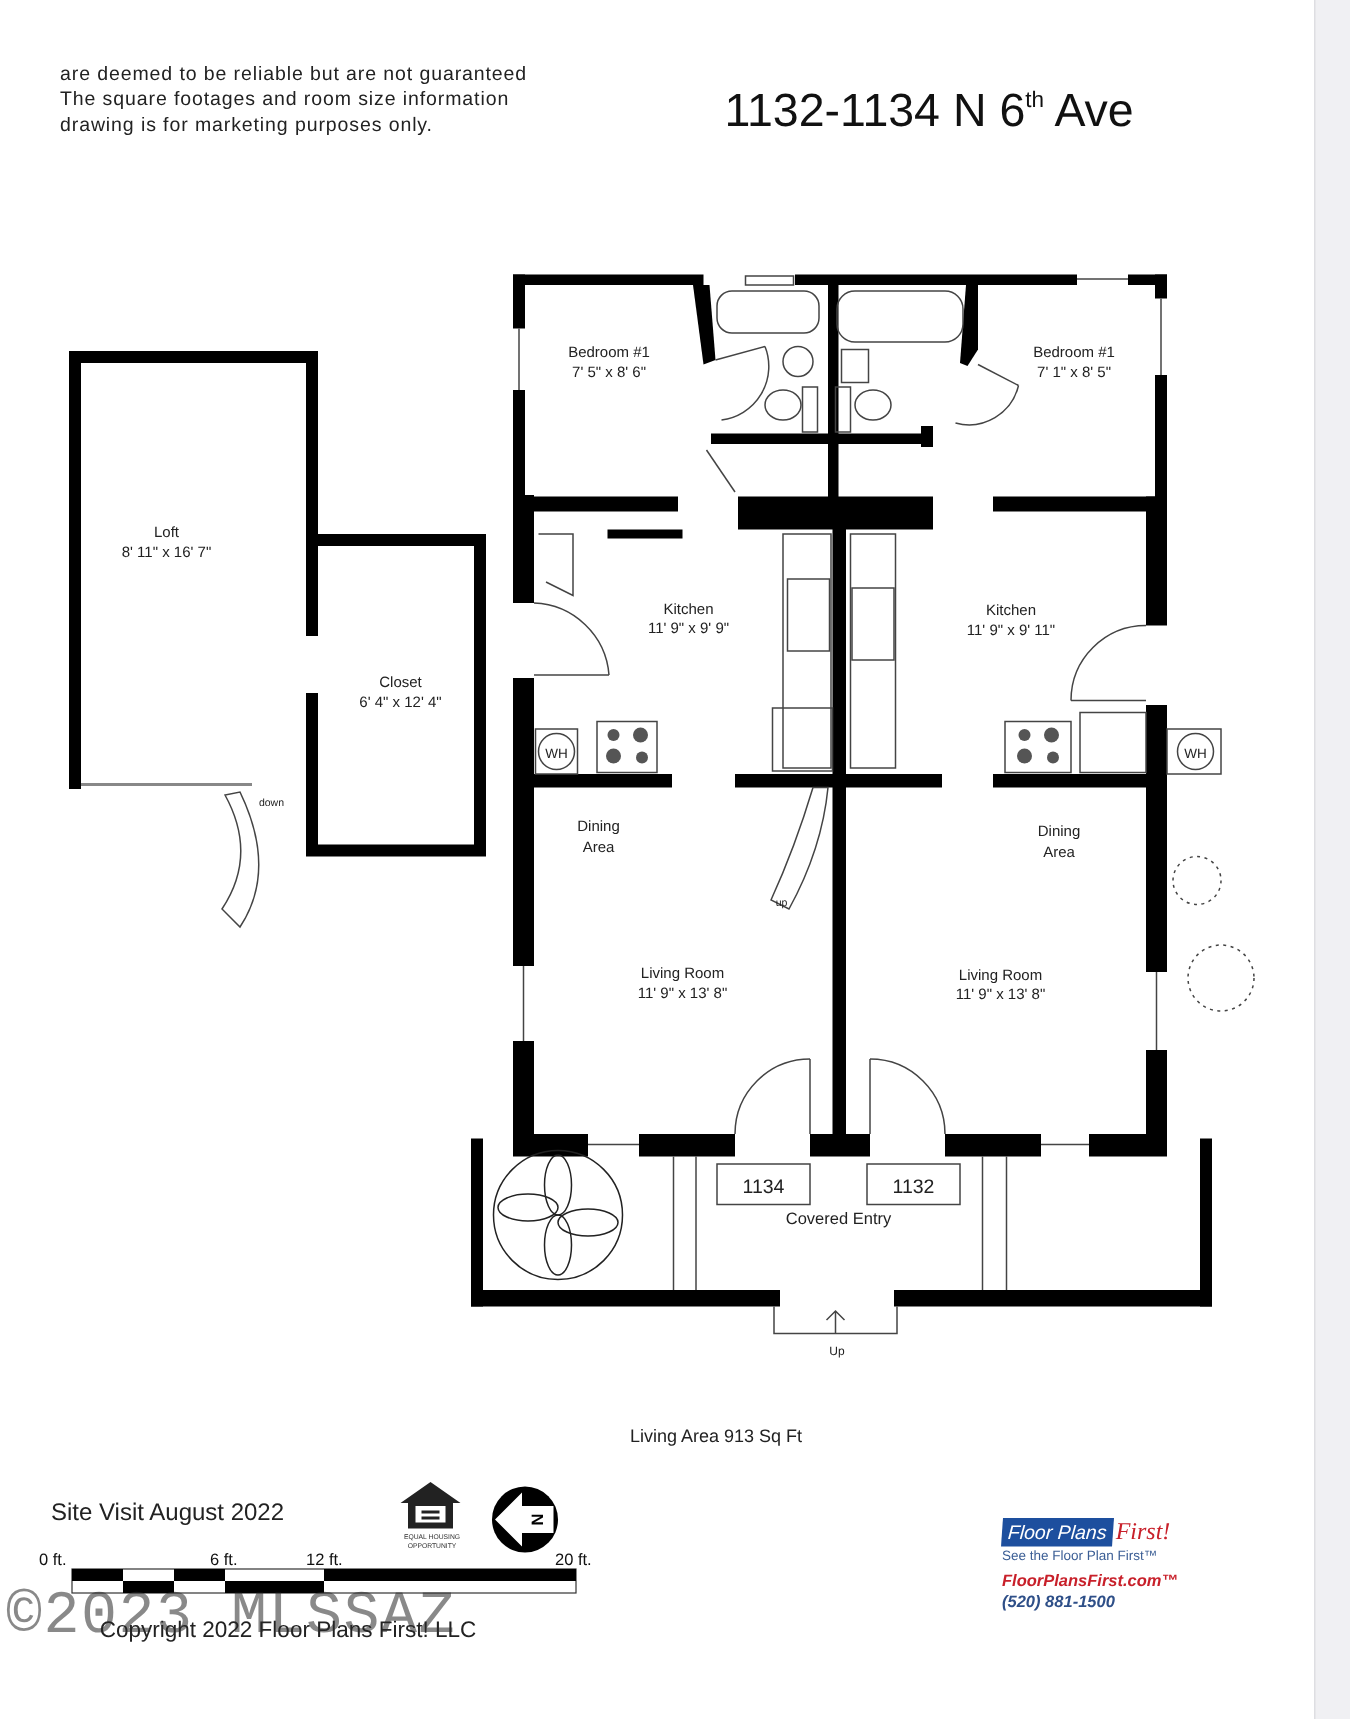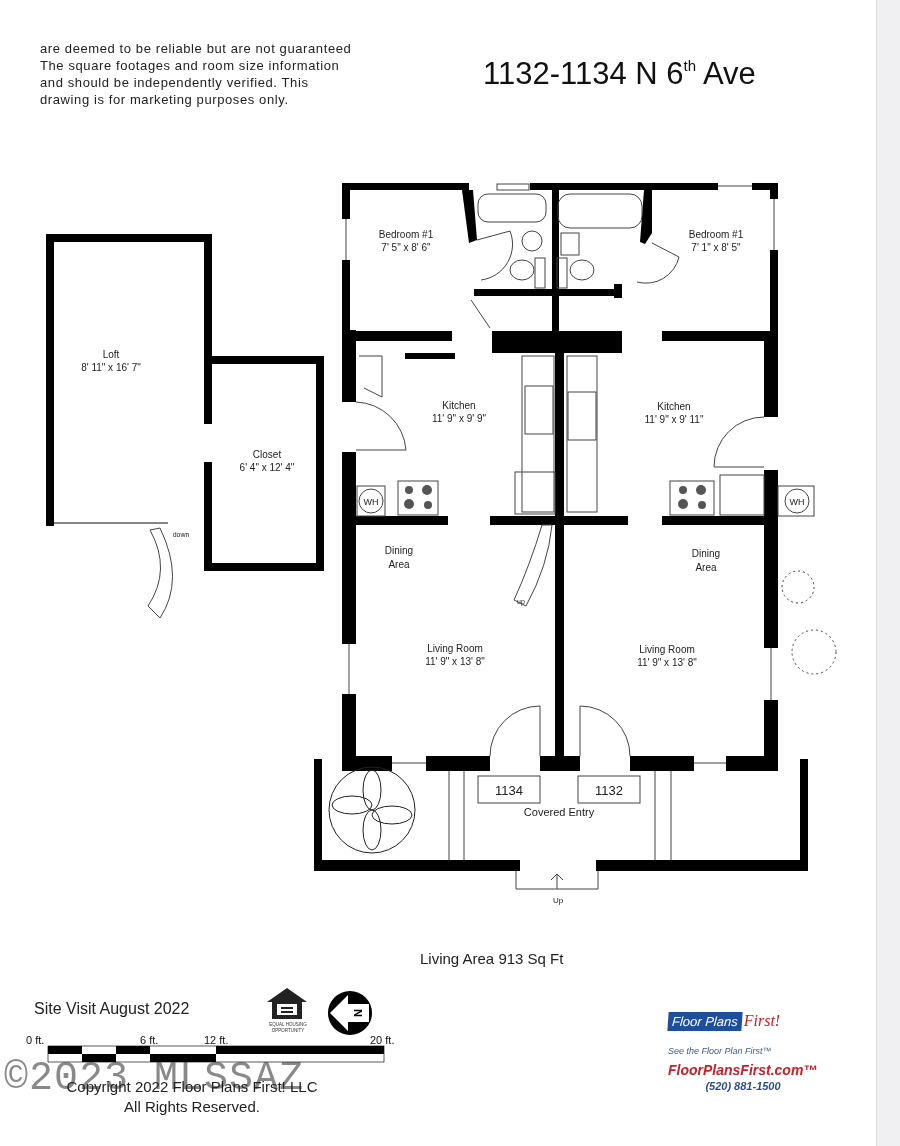--- a/index.html
+++ b/index.html
@@ -32,7 +32,6 @@
 <div class="disclaimer">
   <div>are deemed to be reliable but are not guaranteed</div>
   <div>The square footages and room size information</div>
-  <div>and should be independently verified. This</div>
   <div>drawing is for marketing purposes only.</div>
 </div>
 

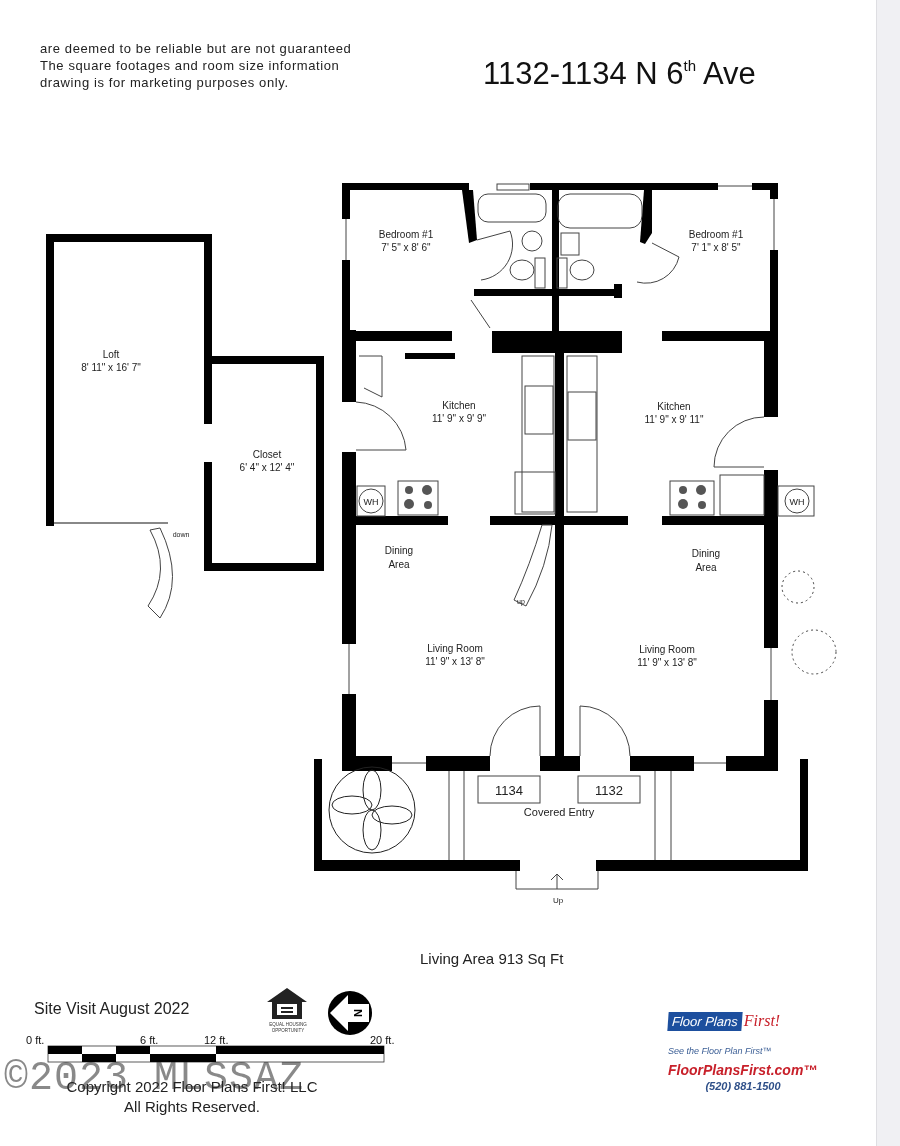--- a/index.html
+++ b/index.html
@@ -11,7 +11,7 @@
   .address sup { font-size: 15px; vertical-align: 13px; }
   svg.plan { position: absolute; left: 0; top: 0; }
   .lbl { font-family: "Liberation Sans", sans-serif; font-size: 10px; fill: #222; text-anchor: middle; }
-  .living-area { position: absolute; left: 420px; top: 950px; font-size: 15px; color: #222; white-space: nowrap; }
+  .living-area { position: absolute; left: 420px; top: 950px; font-size: 12px; color: #222; white-space: nowrap; }
   .site-visit { position: absolute; left: 34px; top: 1000px; font-size: 16px; color: #222; white-space: nowrap; }
   .scale-lbl { position: absolute; top: 1034px; font-size: 11px; color: #111; white-space: nowrap; }
   .copyright { position: absolute; left: 42px; top: 1077px; font-size: 15px; line-height: 20px; color: #222; text-align: center; width: 300px; }

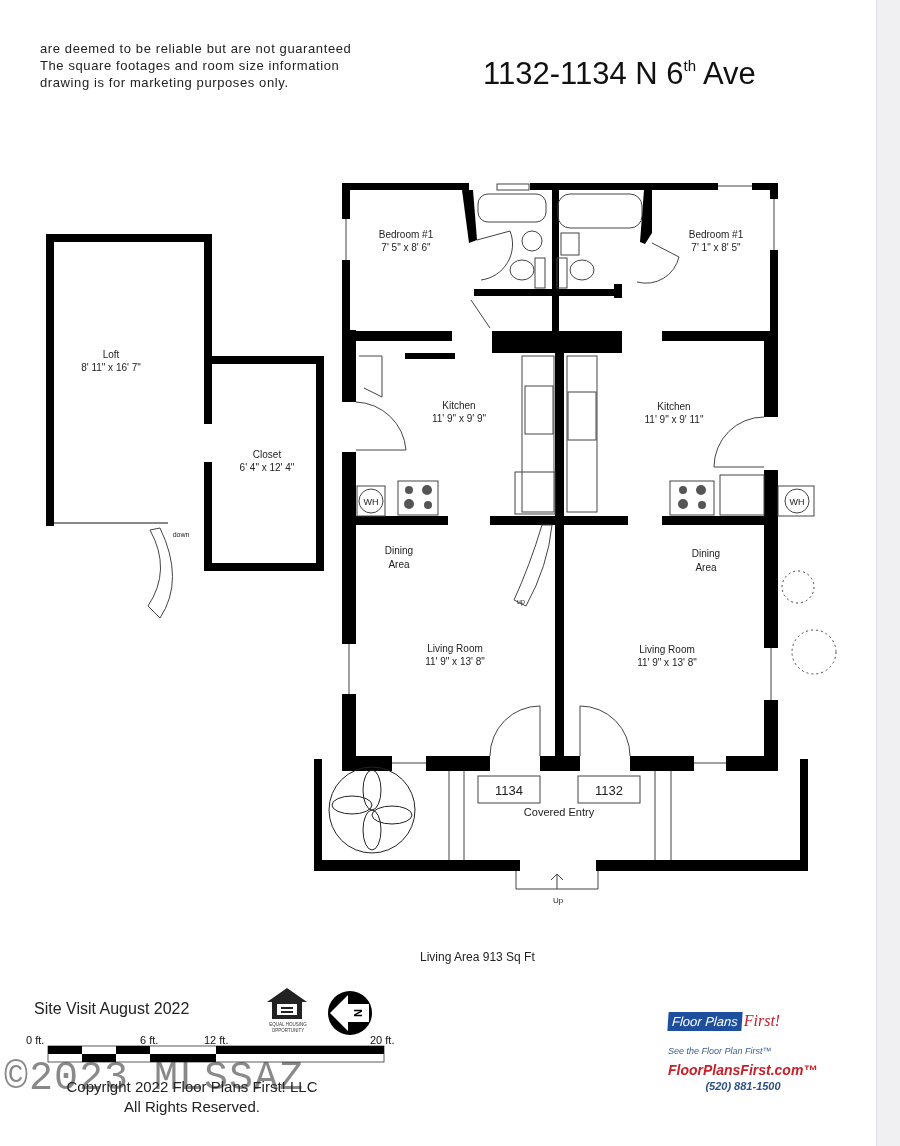--- a/index.html
+++ b/index.html
@@ -20,7 +20,7 @@
   .fpf-logo { position: absolute; left: 668px; top: 1012px; width: 150px; }
   .fpf-box { display: inline-block; background: #1d4f9e; color: #fff; font-size: 13px; padding: 2px 4px; font-style: italic; transform: skewX(-4deg); }
   .fpf-first { color: #c8202a; font-style: italic; font-family: "Liberation Serif", serif; font-size: 16px; margin-left: 2px; }
-  .fpf-tag { font-size: 9px; color: #3b5e95; font-style: italic; margin-top: 15px; white-space: nowrap; }
+  .fpf-tag { font-size: 9px; color: #3b5e95; margin-top: 1px; white-space: nowrap; }
   .fpf-url { font-size: 14px; color: #c8202a; font-style: italic; font-weight: bold; margin-top: 6px; white-space: nowrap; }
   .fpf-phone { font-size: 11px; color: #2e4f88; font-style: italic; font-weight: bold; margin-top: 2px; white-space: nowrap; text-align: center; }
 </style>

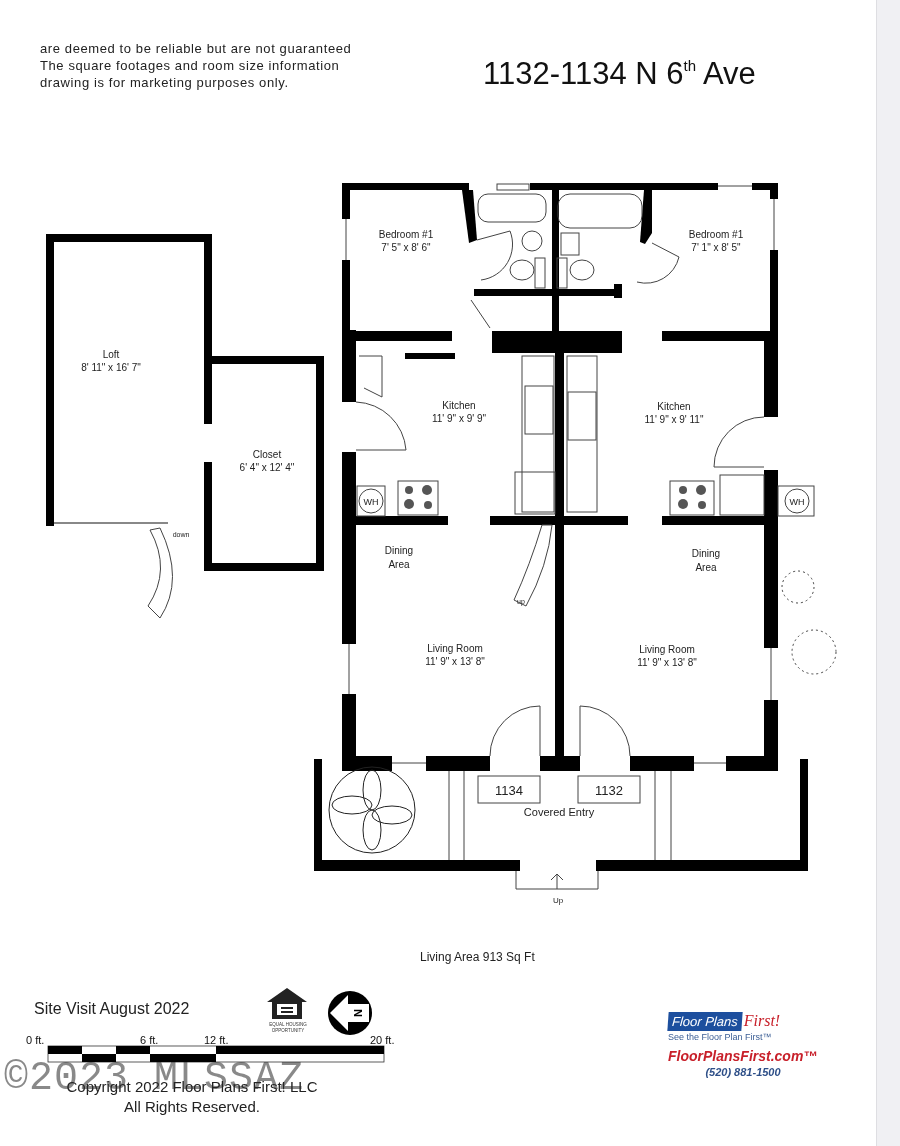--- a/index.html
+++ b/index.html
@@ -21,7 +21,7 @@
   .fpf-box { display: inline-block; background: #1d4f9e; color: #fff; font-size: 13px; padding: 2px 4px; font-style: italic; transform: skewX(-4deg); }
   .fpf-first { color: #c8202a; font-style: italic; font-family: "Liberation Serif", serif; font-size: 16px; margin-left: 2px; }
   .fpf-tag { font-size: 9px; color: #3b5e95; margin-top: 1px; white-space: nowrap; }
-  .fpf-url { font-size: 14px; color: #c8202a; font-style: italic; font-weight: bold; margin-top: 6px; white-space: nowrap; }
+  .fpf-url { font-size: 11px; color: #c8202a; font-style: italic; font-weight: bold; margin-top: 6px; white-space: nowrap; }
   .fpf-phone { font-size: 11px; color: #2e4f88; font-style: italic; font-weight: bold; margin-top: 2px; white-space: nowrap; text-align: center; }
 </style>
 </head>

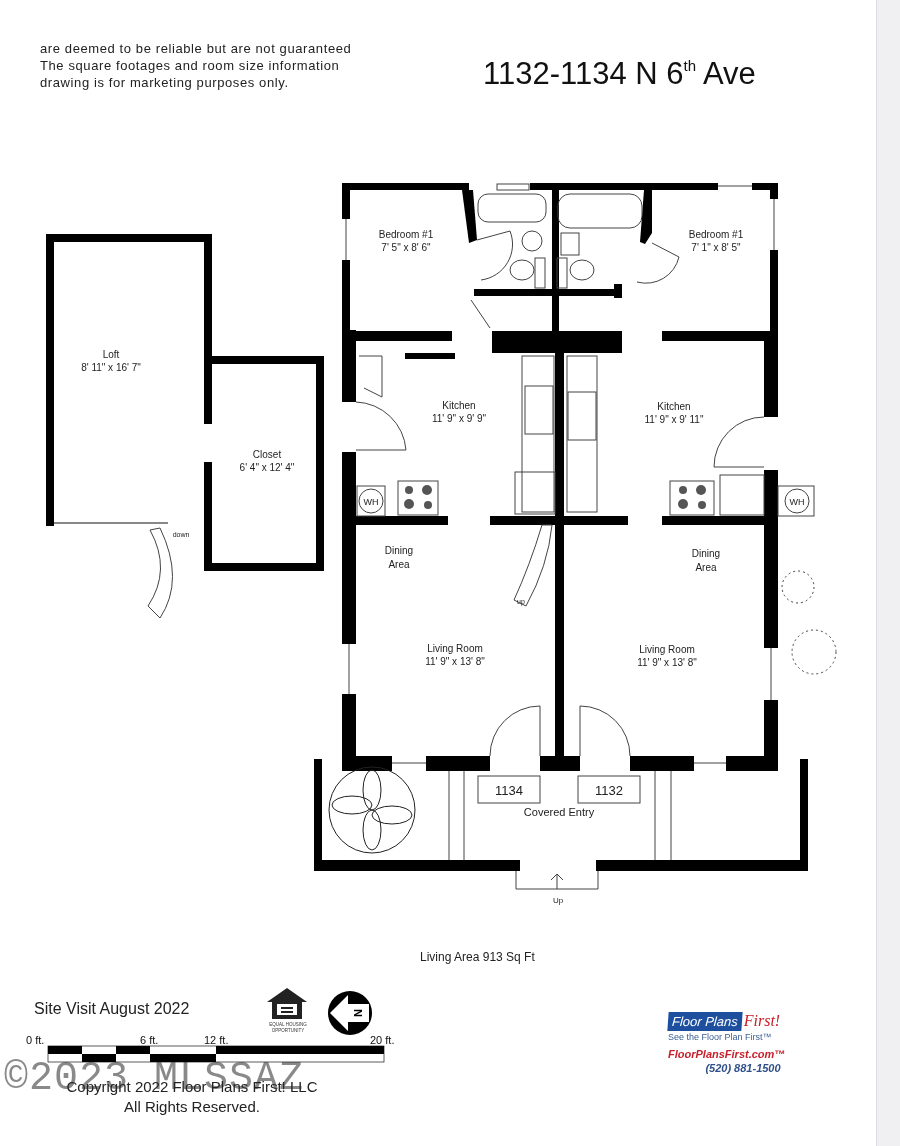--- a/index.html
+++ b/index.html
@@ -22,7 +22,7 @@
   .fpf-first { color: #c8202a; font-style: italic; font-family: "Liberation Serif", serif; font-size: 16px; margin-left: 2px; }
   .fpf-tag { font-size: 9px; color: #3b5e95; margin-top: 1px; white-space: nowrap; }
   .fpf-url { font-size: 11px; color: #c8202a; font-style: italic; font-weight: bold; margin-top: 6px; white-space: nowrap; }
-  .fpf-phone { font-size: 11px; color: #2e4f88; font-style: italic; font-weight: bold; margin-top: 2px; white-space: nowrap; text-align: center; }
+  .fpf-phone { font-size: 11px; color: #2e4f88; font-style: italic; font-weight: bold; margin-top: 2px; white-space: nowrap; }
 </style>
 </head>
 <body>

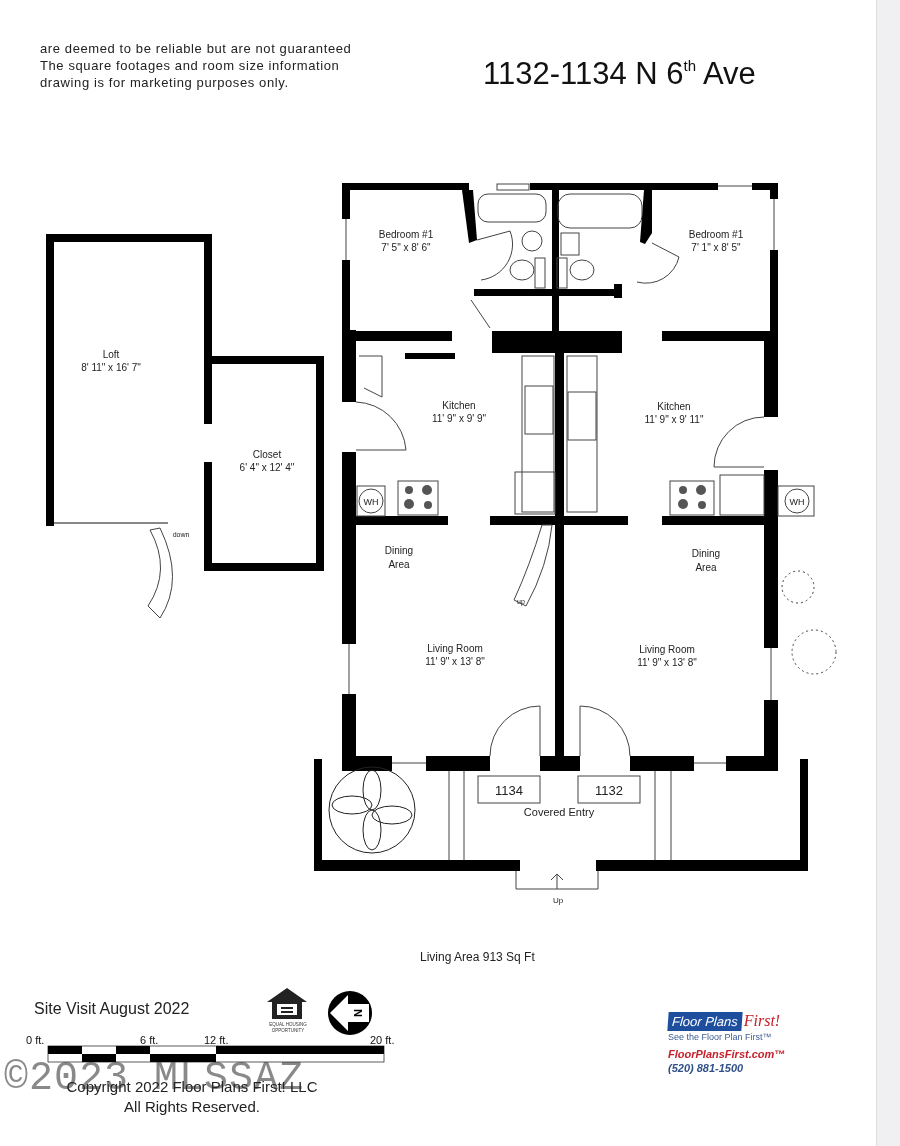--- a/index.html
+++ b/index.html
@@ -249,7 +249,6 @@
 
 <div class="copyright">
   <div>Copyright 2022 Floor Plans First! LLC</div>
-  <div>All Rights Reserved.</div>
 </div>
 <div class="watermark">©2023 MLSSAZ</div>
 

